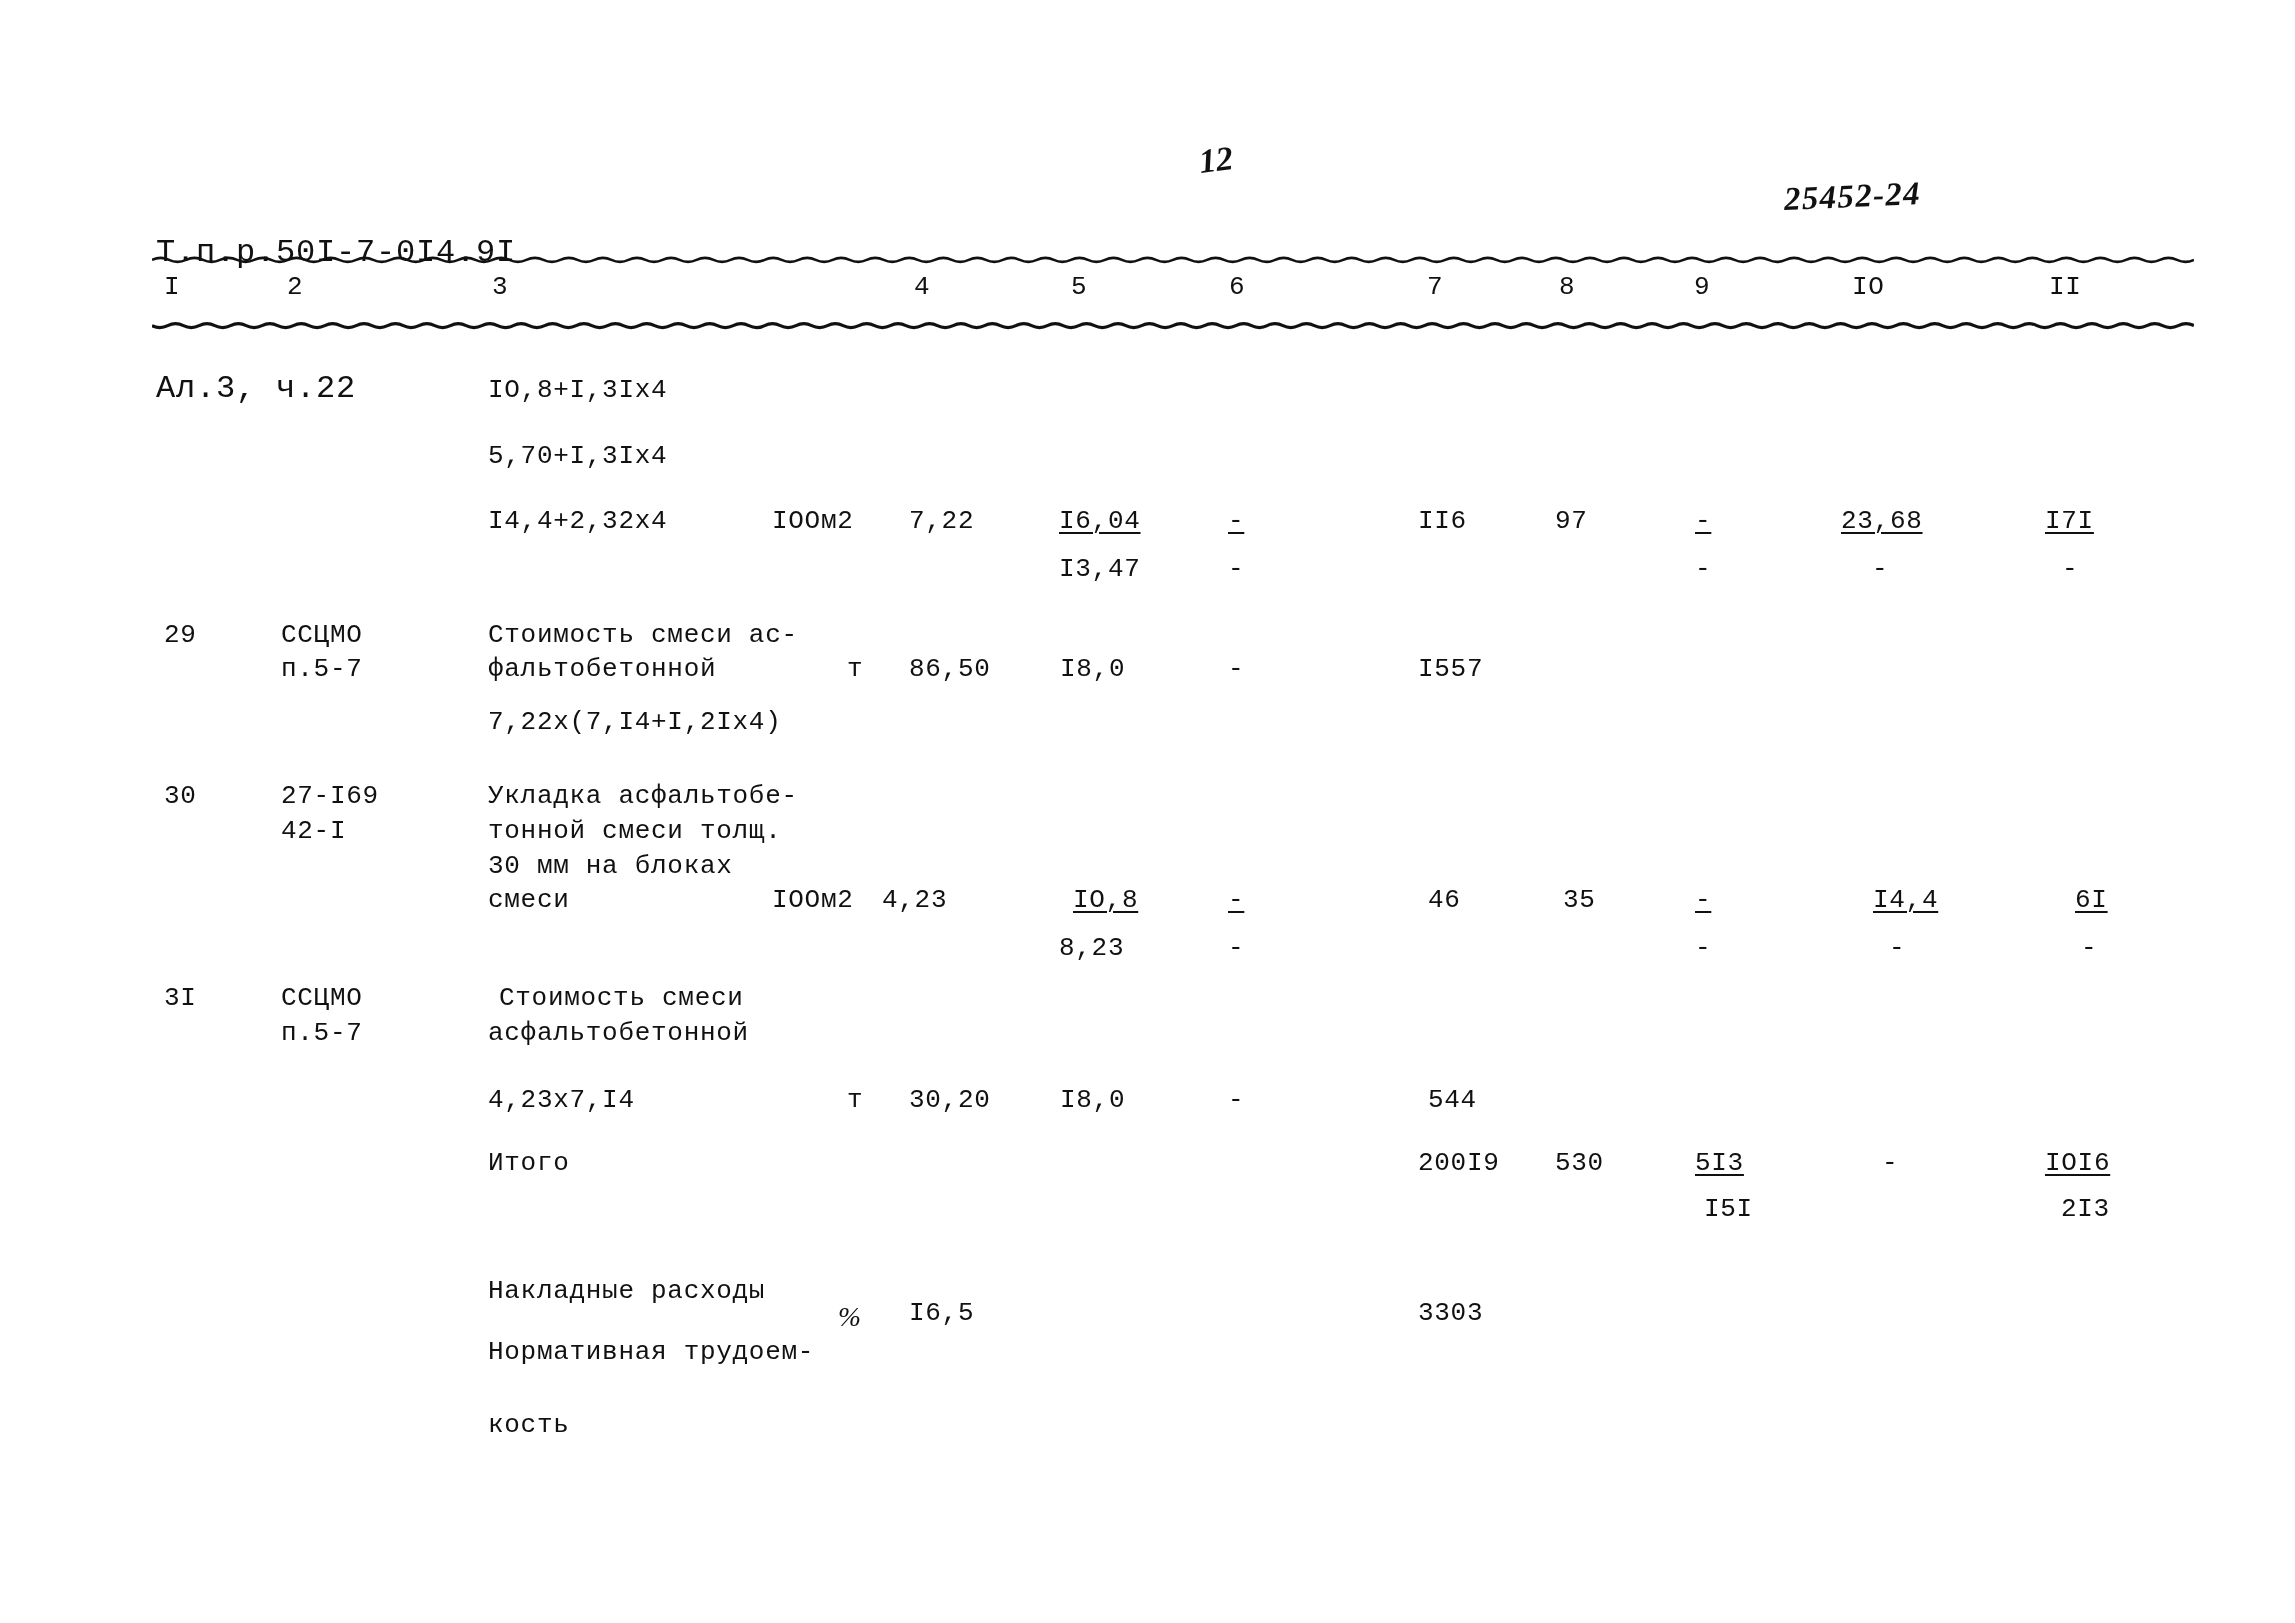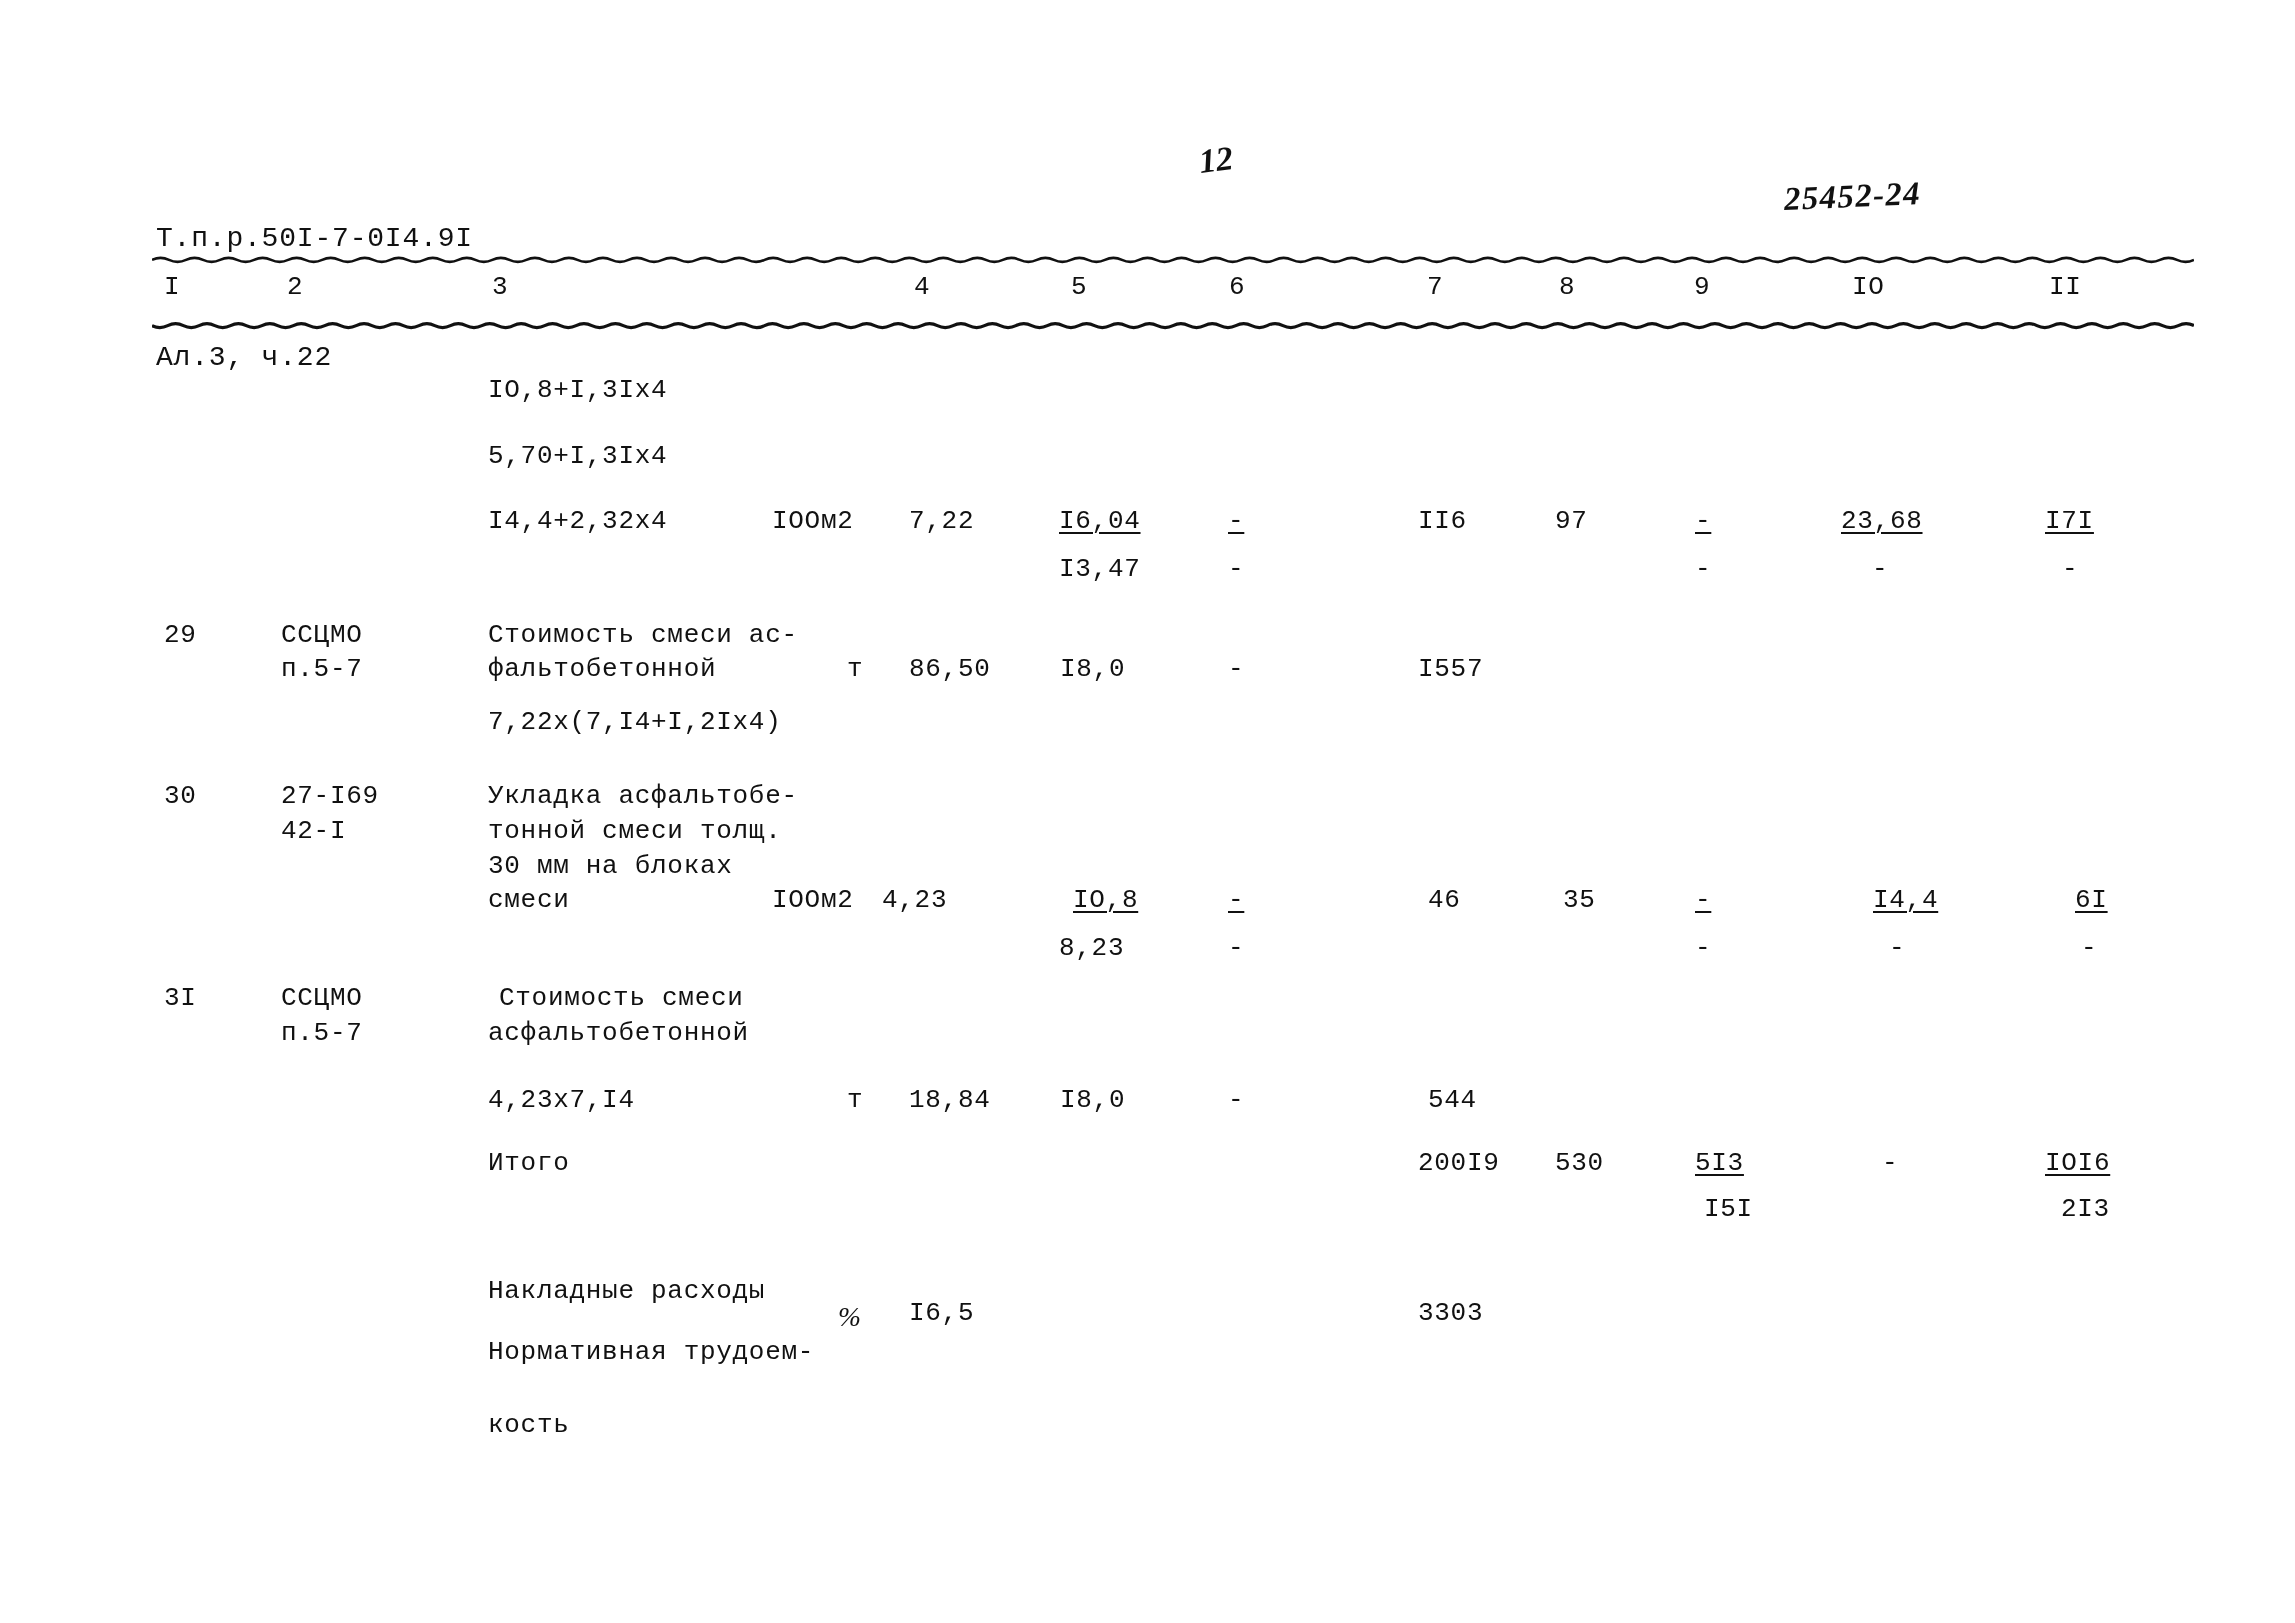--- a/index.html
+++ b/index.html
@@ -16,7 +16,7 @@
   
   .hdr-left {
     position:absolute; left:156px; top:139px;
-    font-size:28px; line-height:1.42;
+    font-size:32px; line-height:1.42;
     letter-spacing:0.8px;
     white-space:pre;
   }

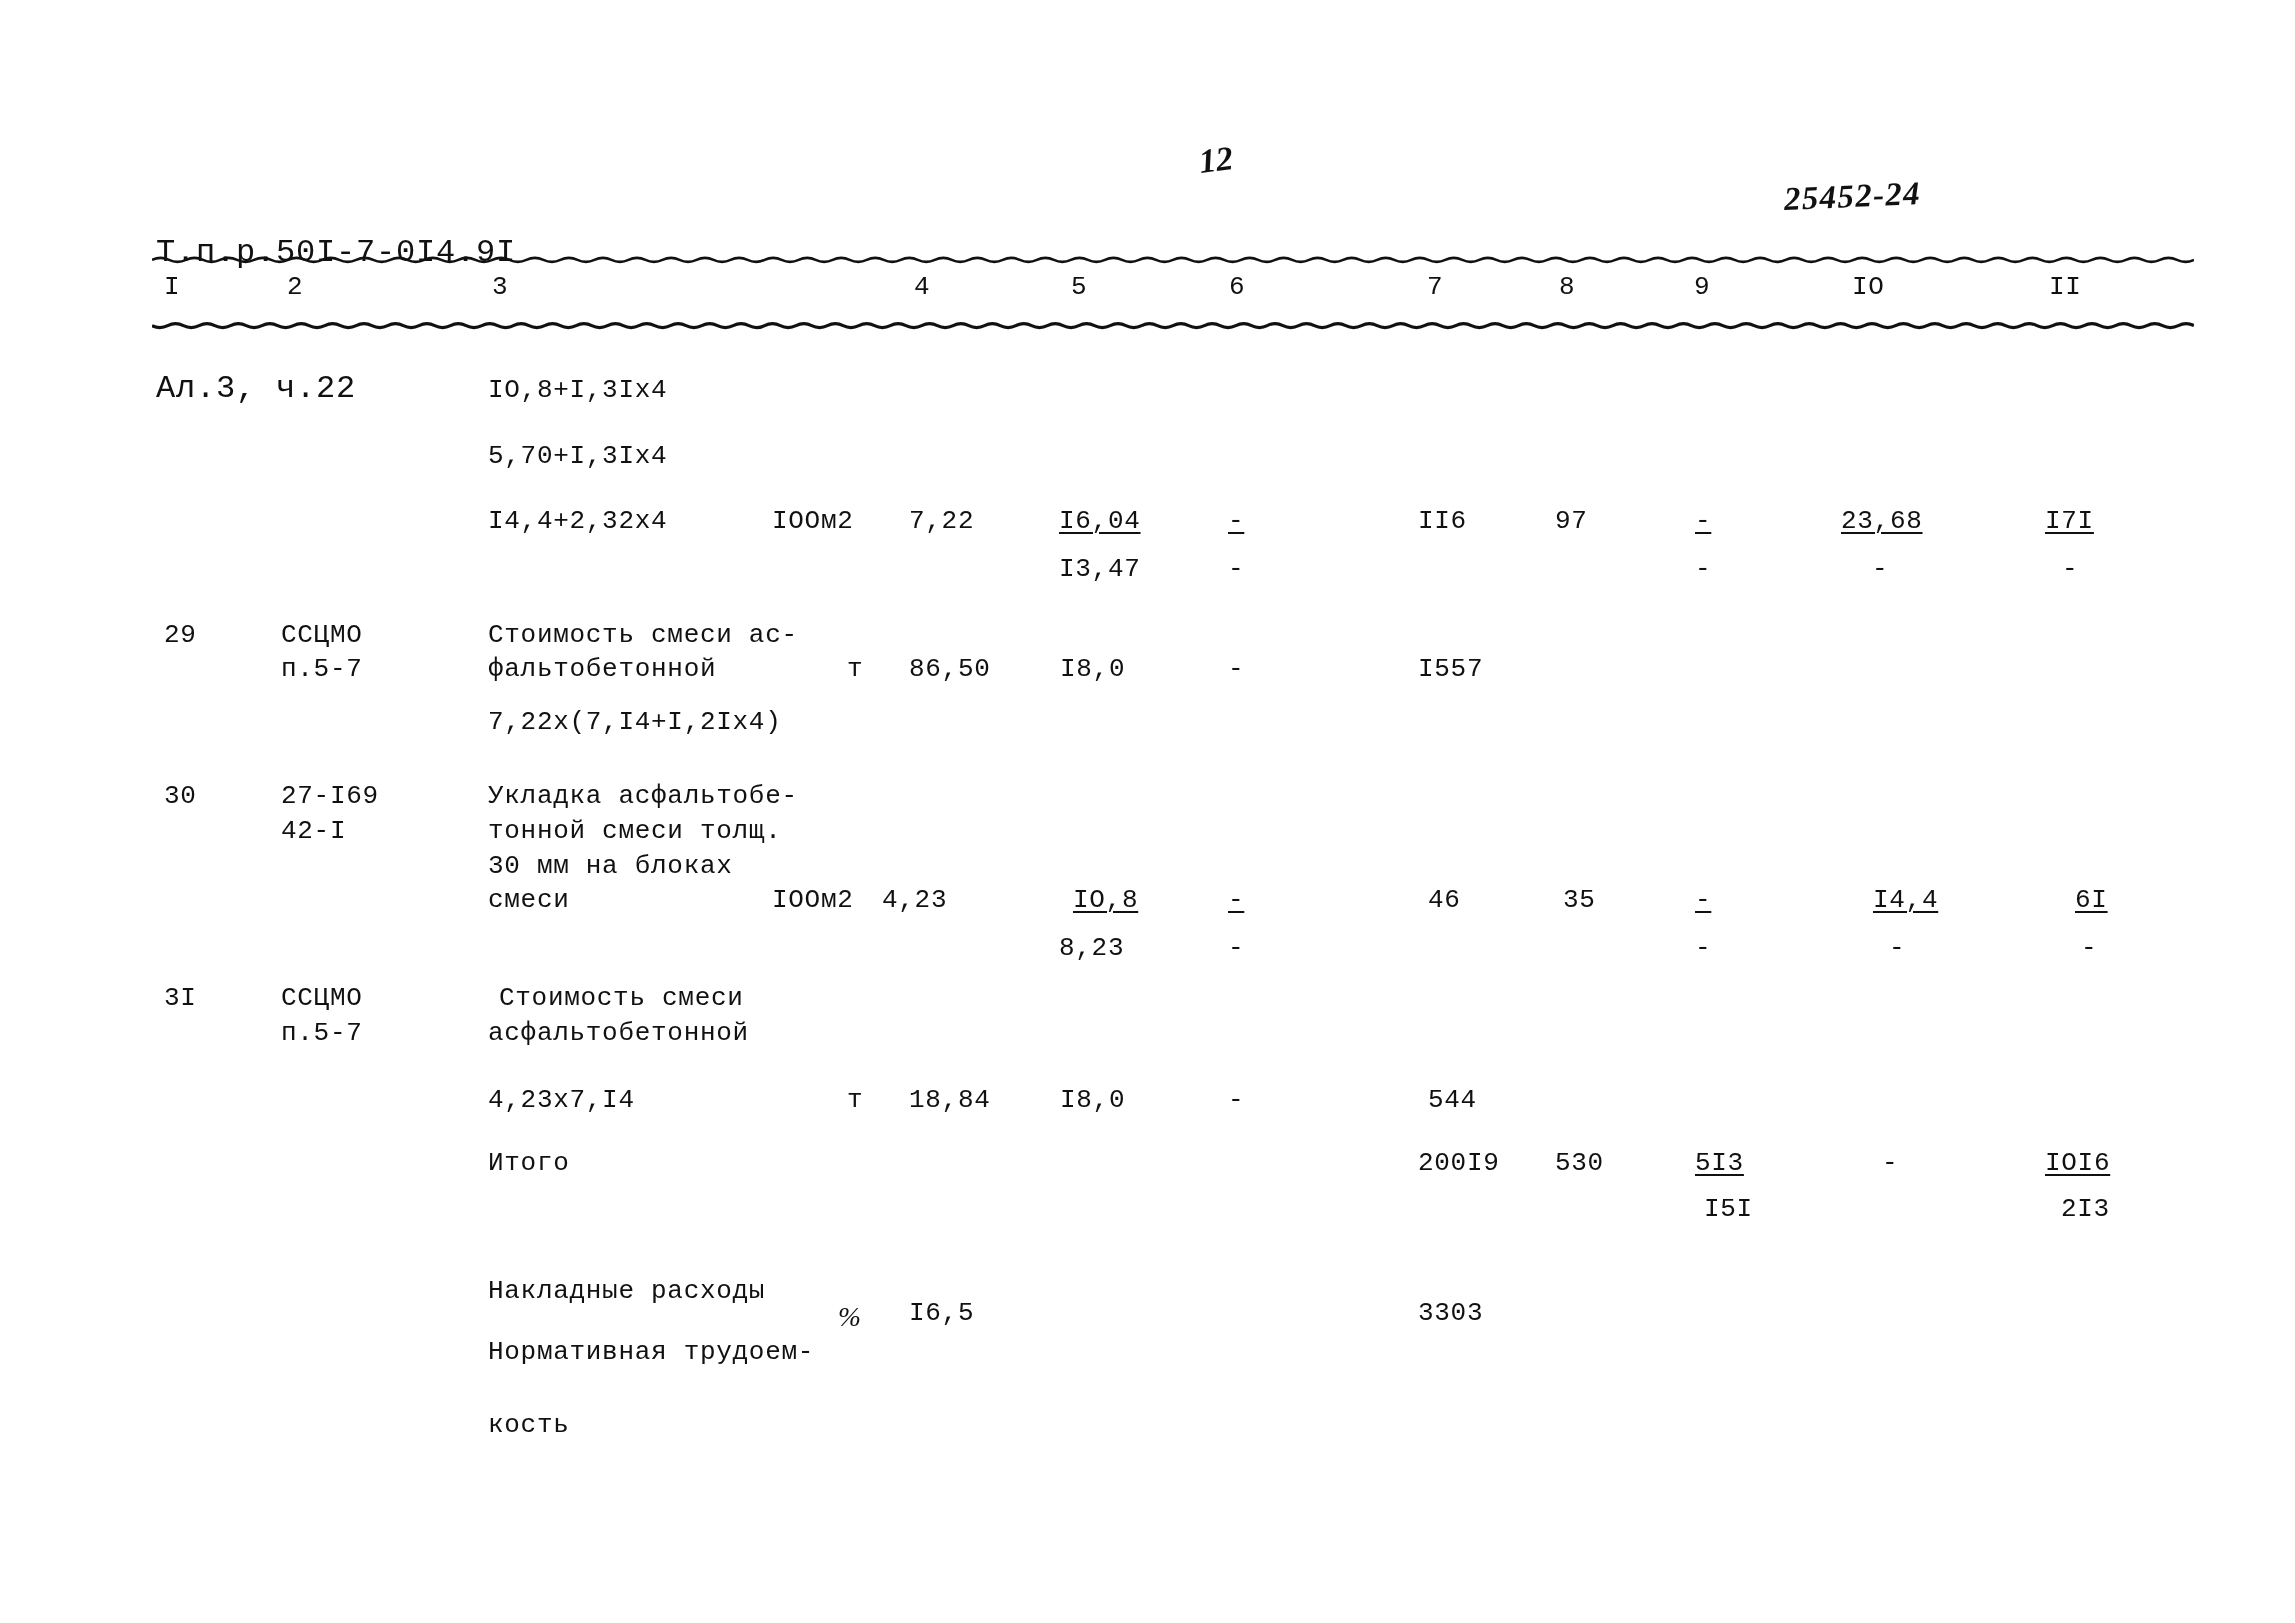--- a/index.html
+++ b/index.html
@@ -158,7 +158,7 @@
 
   <div class="cell" style="left:488px; top:1084px">4,23x7,I4</div>
   <div class="cell" style="left:847px; top:1084px">т</div>
-  <div class="cell" style="left:909px; top:1084px">18,84</div>
+  <div class="cell" style="left:909px; top:1084px">30,20</div>
   <div class="cell" style="left:1060px; top:1084px">I8,0</div>
   <div class="cell" style="left:1228px; top:1084px">-</div>
   <div class="cell" style="left:1428px; top:1084px">544</div>

